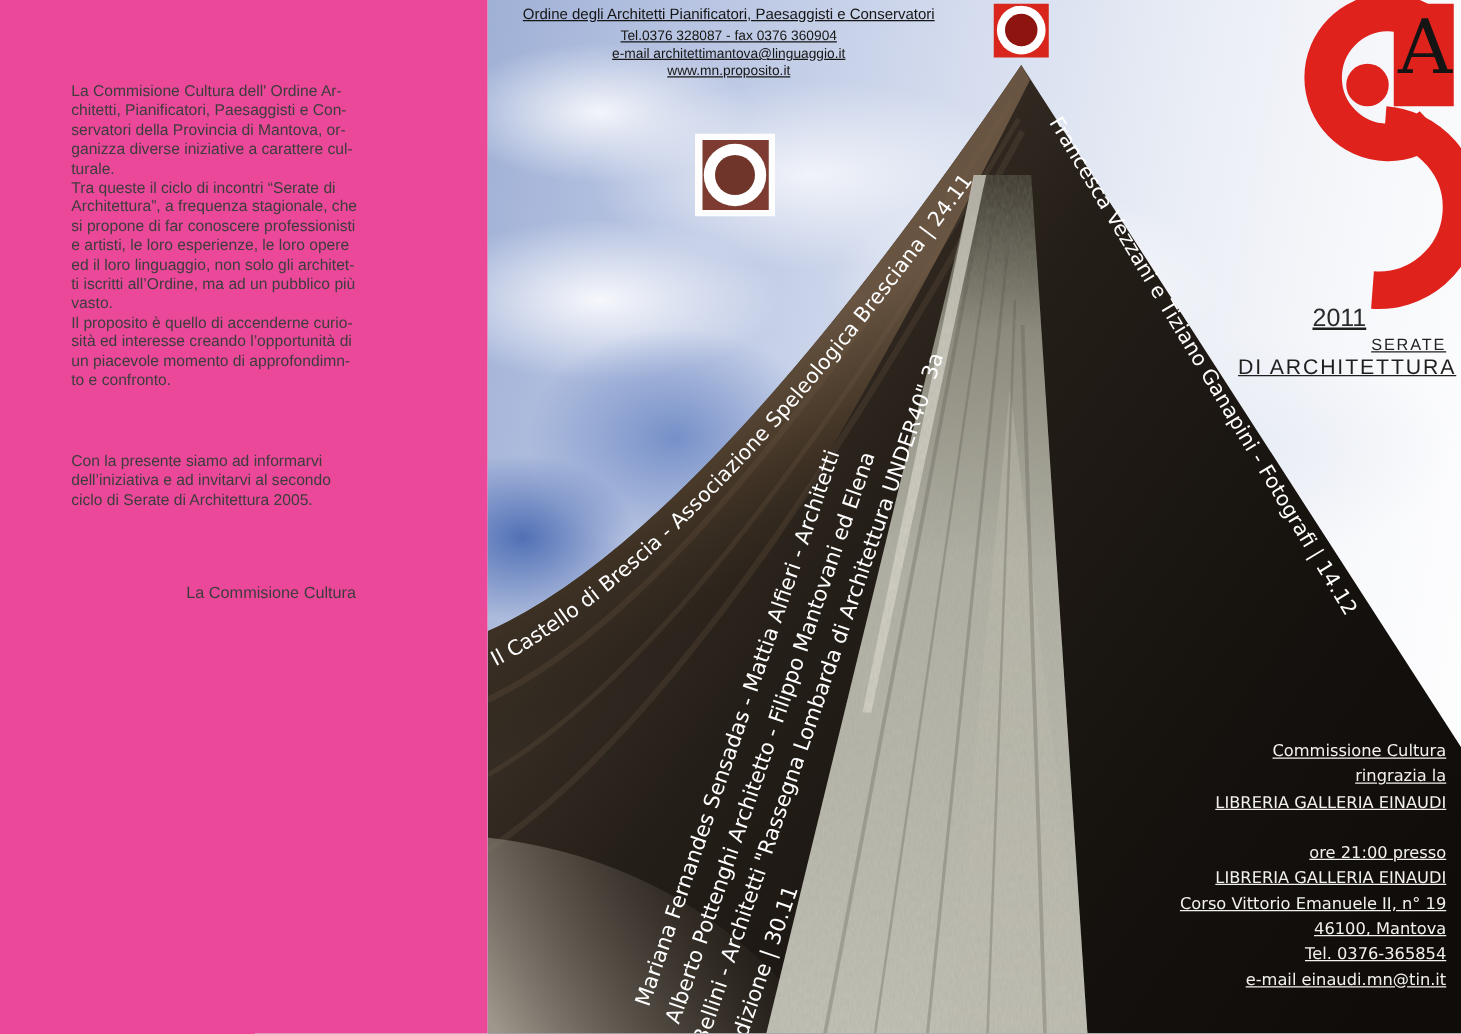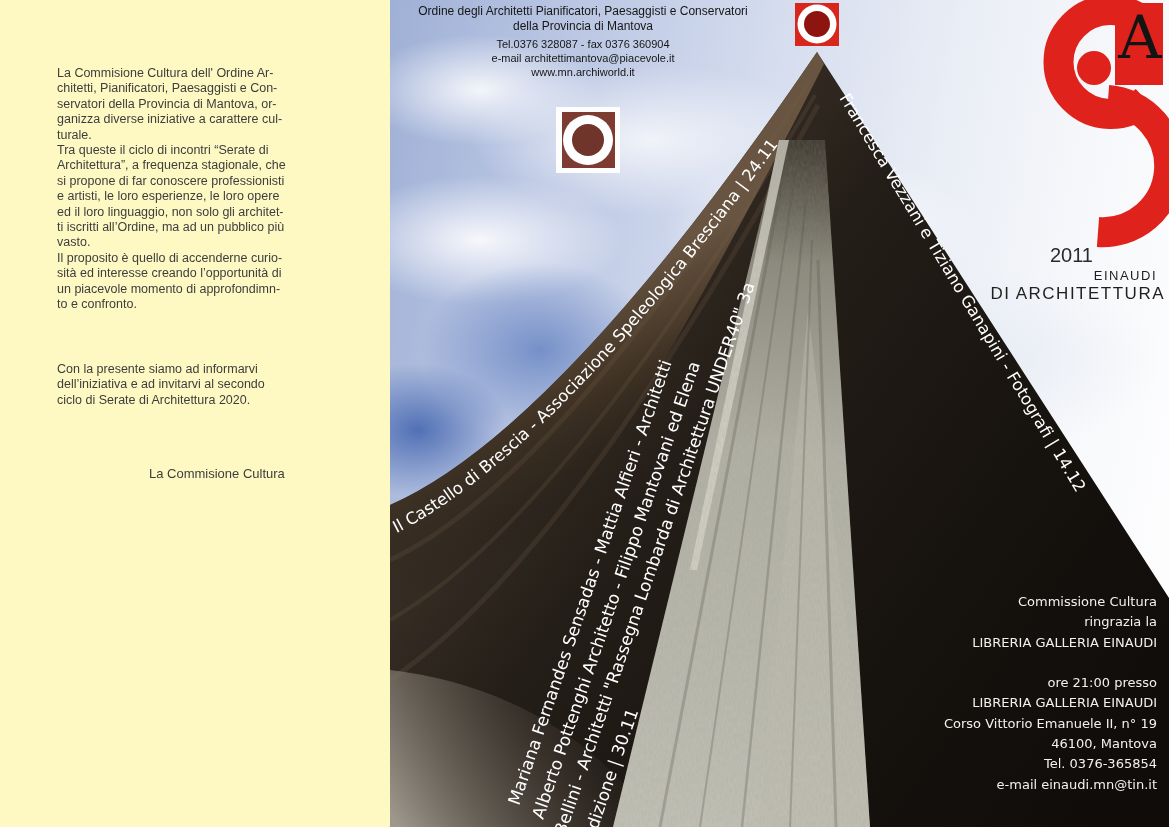--- a/index.html
+++ b/index.html
@@ -24,7 +24,7 @@
       radial-gradient(ellipse 260px 130px at 590px 360px, rgba(230,235,244,.9), rgba(230,235,244,0) 70%),
       linear-gradient(100deg,#9fb0d6 0%,#bac6e3 20%,#d4dcee 42%,#e9edf5 62%,#f7f8fb 80%,#ffffff 100%);}
   .photo svg{position:absolute;left:0;top:0;z-index:1;}
-  .overlay{position:absolute;z-index:2;}
+  .overlay{position:absolute;z-index:2;text-decoration:underline;}
   
   .org-header{left:0;top:4px;width:386px;text-align:center;color:#161616;}
   .org-main{font-size:12px;line-height:15px;}

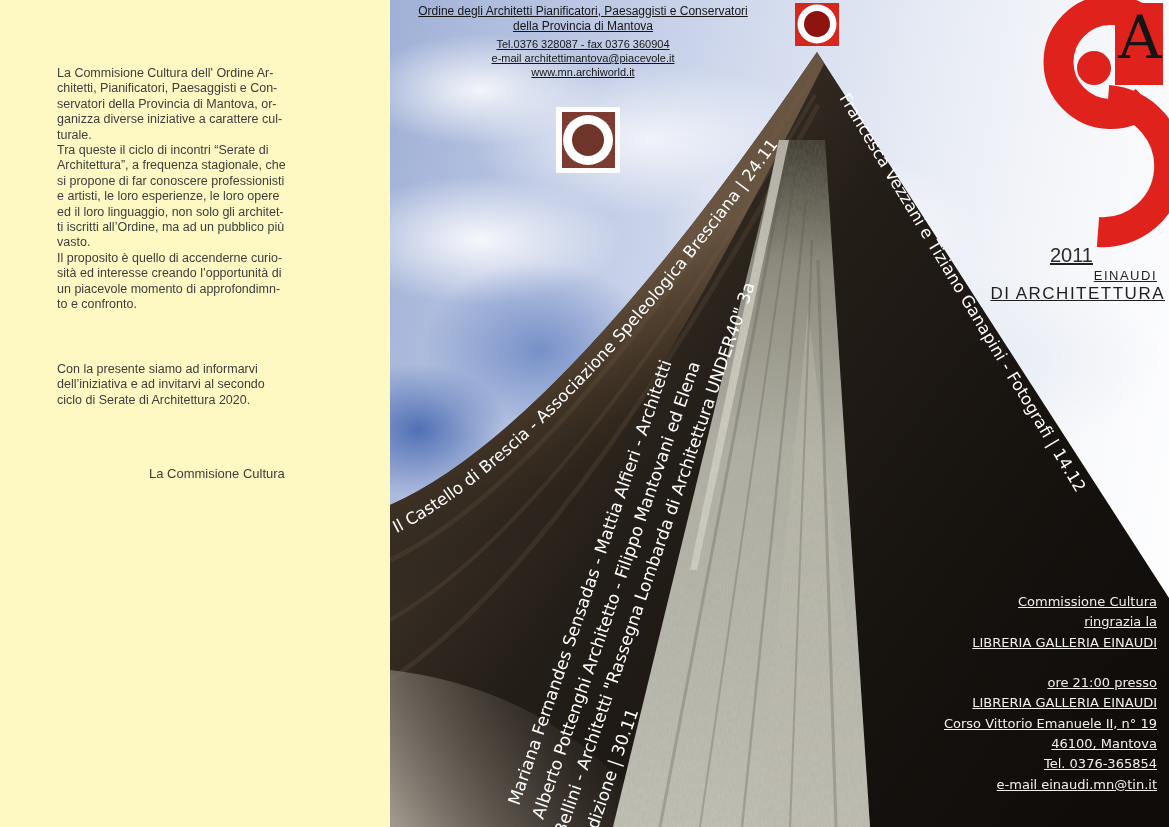--- a/index.html
+++ b/index.html
@@ -165,7 +165,6 @@
 
     <div class="overlay org-header">
       <div class="org-main">Ordine degli Architetti Pianificatori, Paesaggisti e Conservatori</div>
-      <div class="org-main">della Provincia di Mantova</div>
       <div class="org-sub">
         <div>Tel.0376 328087 - fax 0376 360904</div>
         <div>e-mail architettimantova@piacevole.it</div>

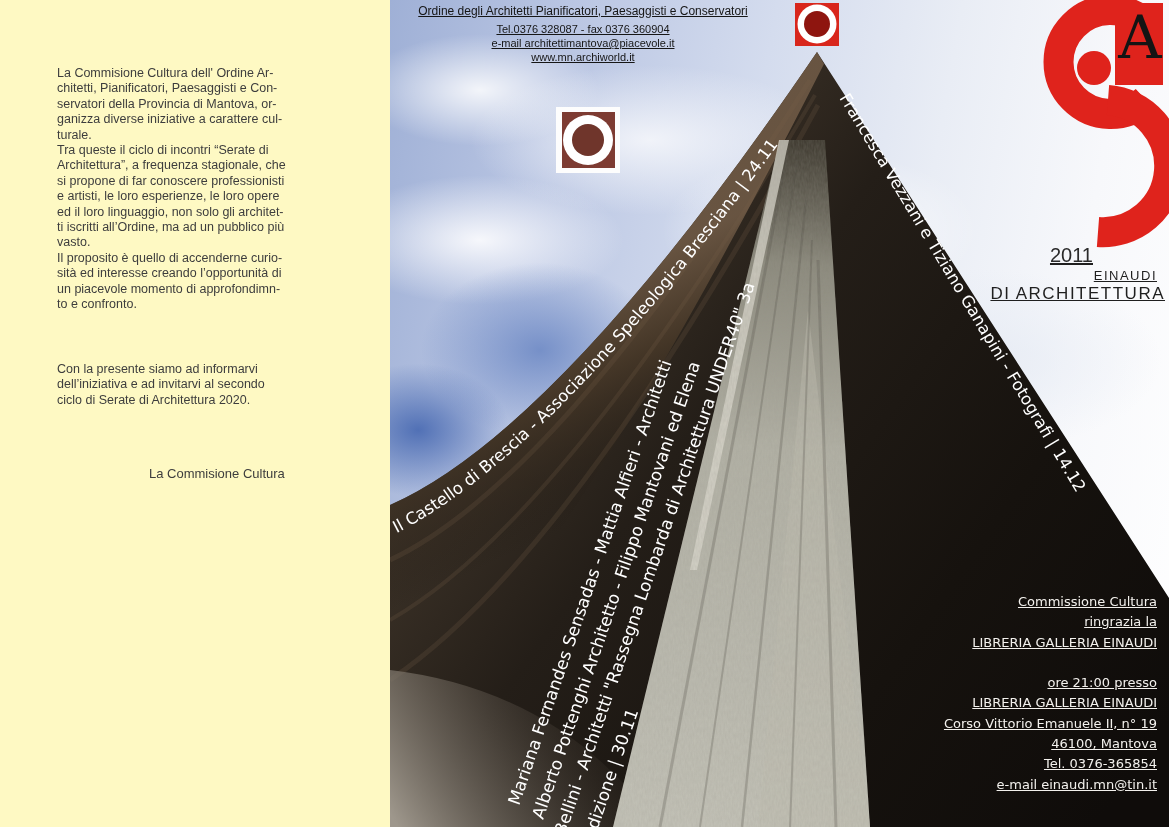--- a/index.html
+++ b/index.html
@@ -167,7 +167,7 @@
       <div class="org-main">Ordine degli Architetti Pianificatori, Paesaggisti e Conservatori</div>
       <div class="org-sub">
         <div>Tel.0376 328087 - fax 0376 360904</div>
-        <div>e-mail architettimantova@piacevole.it</div>
+        <div>e-mail architettimantova@linguaggio.it</div>
         <div>www.mn.archiworld.it</div>
       </div>
     </div>

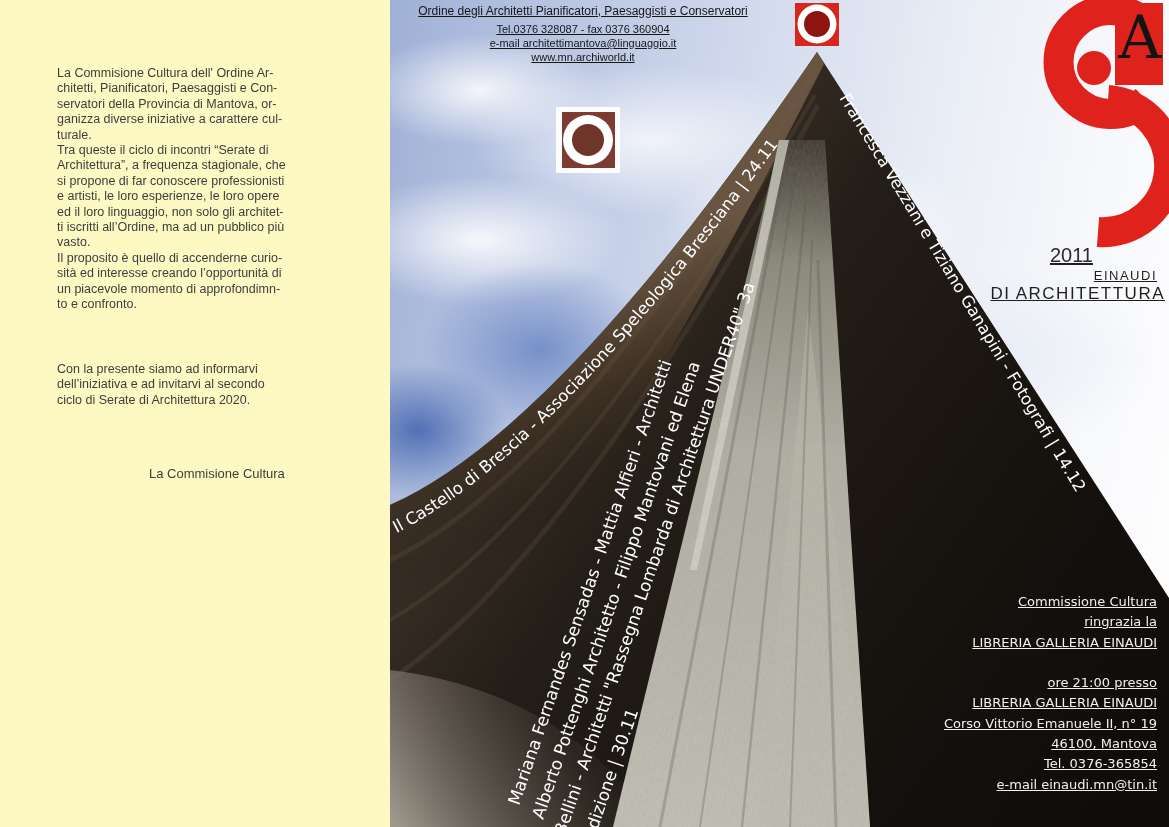--- a/index.html
+++ b/index.html
@@ -168,7 +168,7 @@
       <div class="org-sub">
         <div>Tel.0376 328087 - fax 0376 360904</div>
         <div>e-mail architettimantova@linguaggio.it</div>
-        <div>www.mn.archiworld.it</div>
+        <div>www.mn.proposito.it</div>
       </div>
     </div>
 

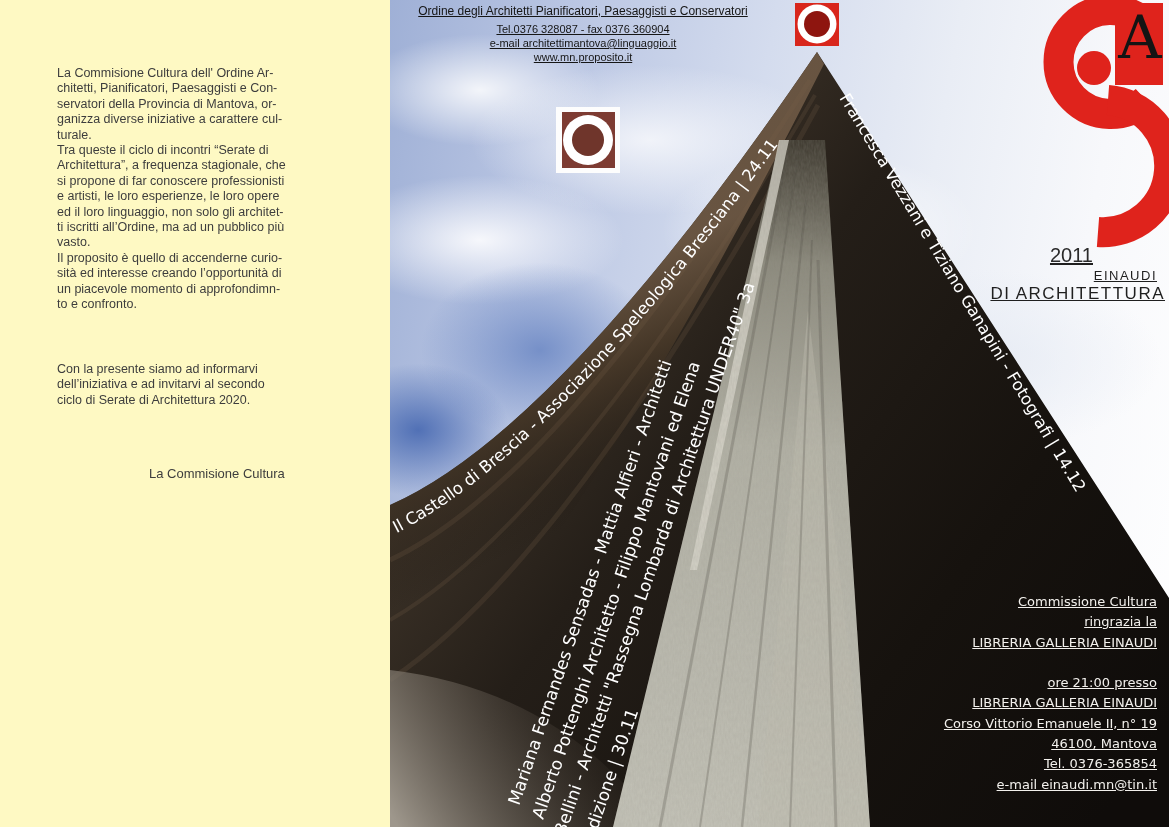--- a/index.html
+++ b/index.html
@@ -6,7 +6,7 @@
   .page{position:relative;width:1169px;height:827px;background:#ffffff;overflow:hidden;
         font-family:"Liberation Sans",sans-serif;}
   
-  .left-panel{position:absolute;left:0;top:0;width:390px;height:827px;background:#fef9c3;z-index:3;}
+  .left-panel{position:absolute;left:0;top:0;width:390px;height:827px;background:#ec4899;z-index:3;}
   .intro{position:absolute;left:57px;top:66px;width:294px;font-size:12.5px;line-height:15.4px;
          color:#3d3d3d;white-space:pre-line;text-align:left;}
   .invite{position:absolute;left:57px;top:362px;width:294px;font-size:12.5px;line-height:15.4px;

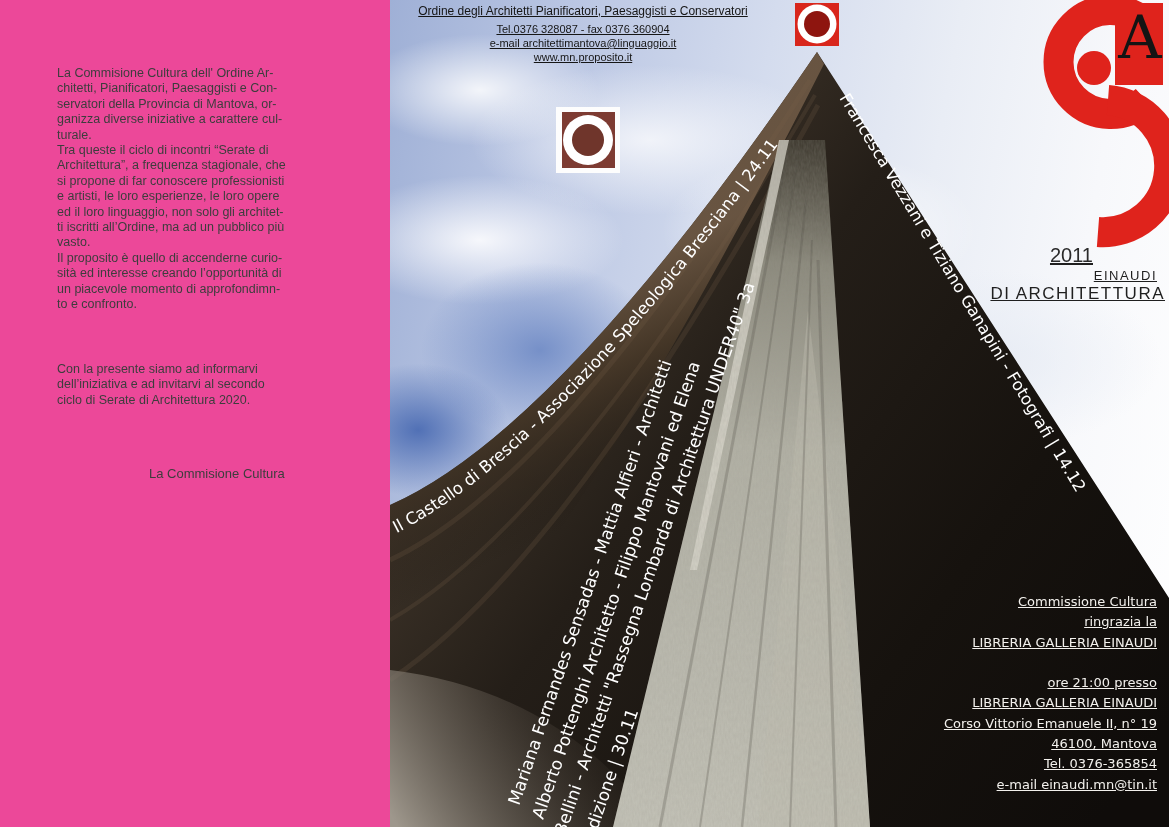--- a/index.html
+++ b/index.html
@@ -174,7 +174,7 @@
 
     <div class="overlay brand">
       <div class="brand-year">2011</div>
-      <div class="brand-t1">EINAUDI</div>
+      <div class="brand-t1">SERATE</div>
       <div class="brand-t2">DI ARCHITETTURA</div>
     </div>
 

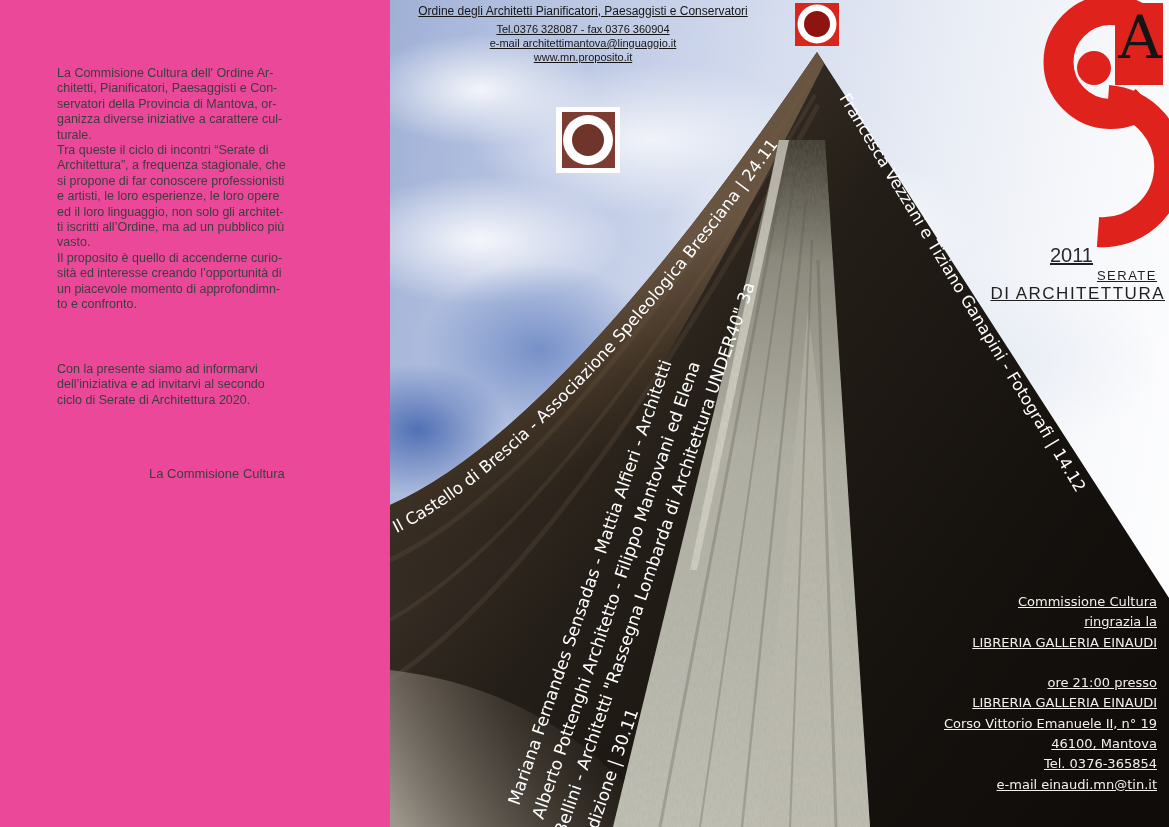--- a/index.html
+++ b/index.html
@@ -63,7 +63,7 @@
 to e confronto.</div>
     <div class="invite">Con la presente siamo ad informarvi
 dell’iniziativa e ad invitarvi al secondo
-ciclo di Serate di Architettura 2020.</div>
+ciclo di Serate di Architettura 2005.</div>
     <div class="signature">La Commisione Cultura</div>
   </div>
 

